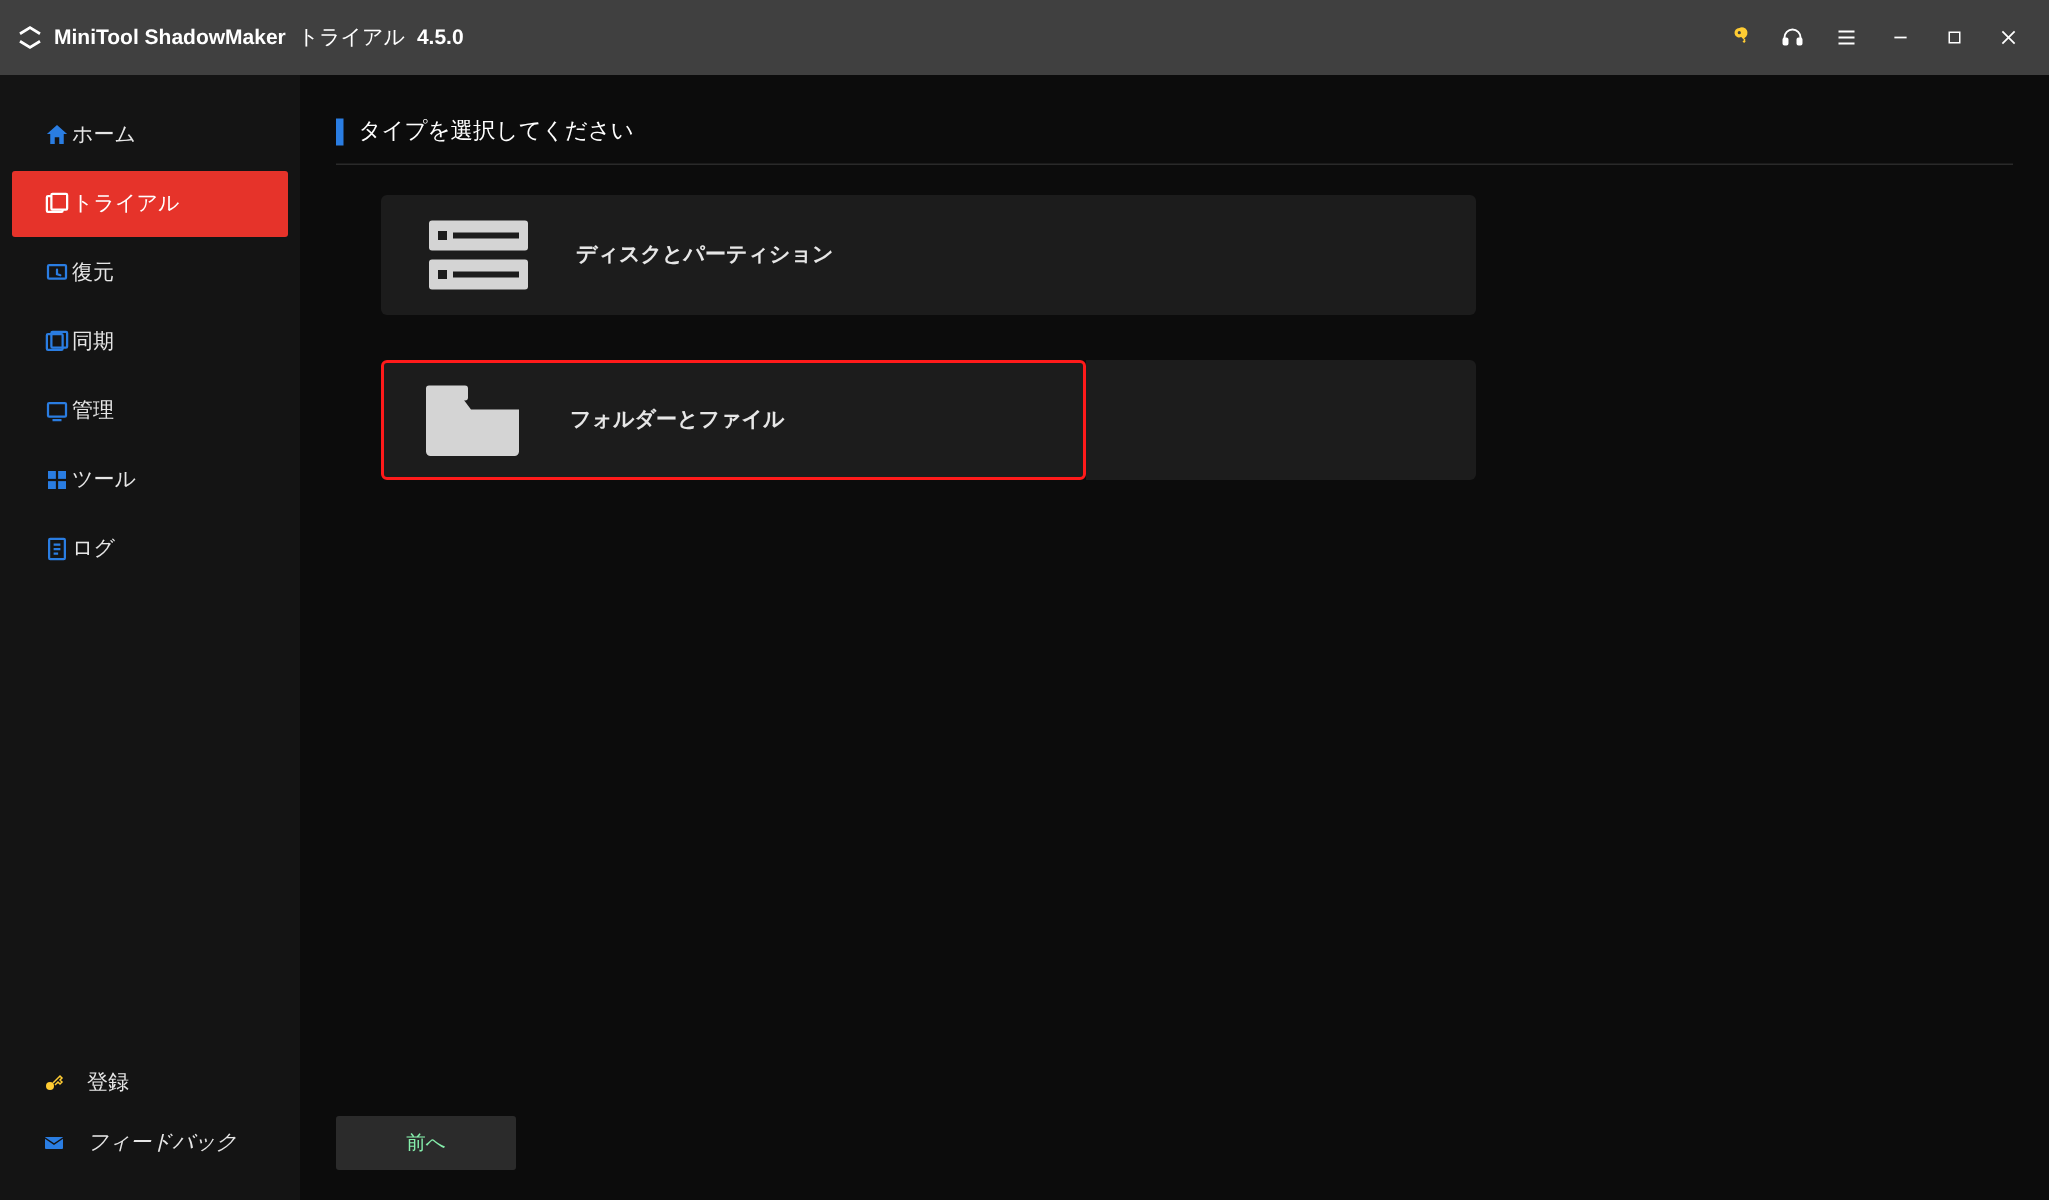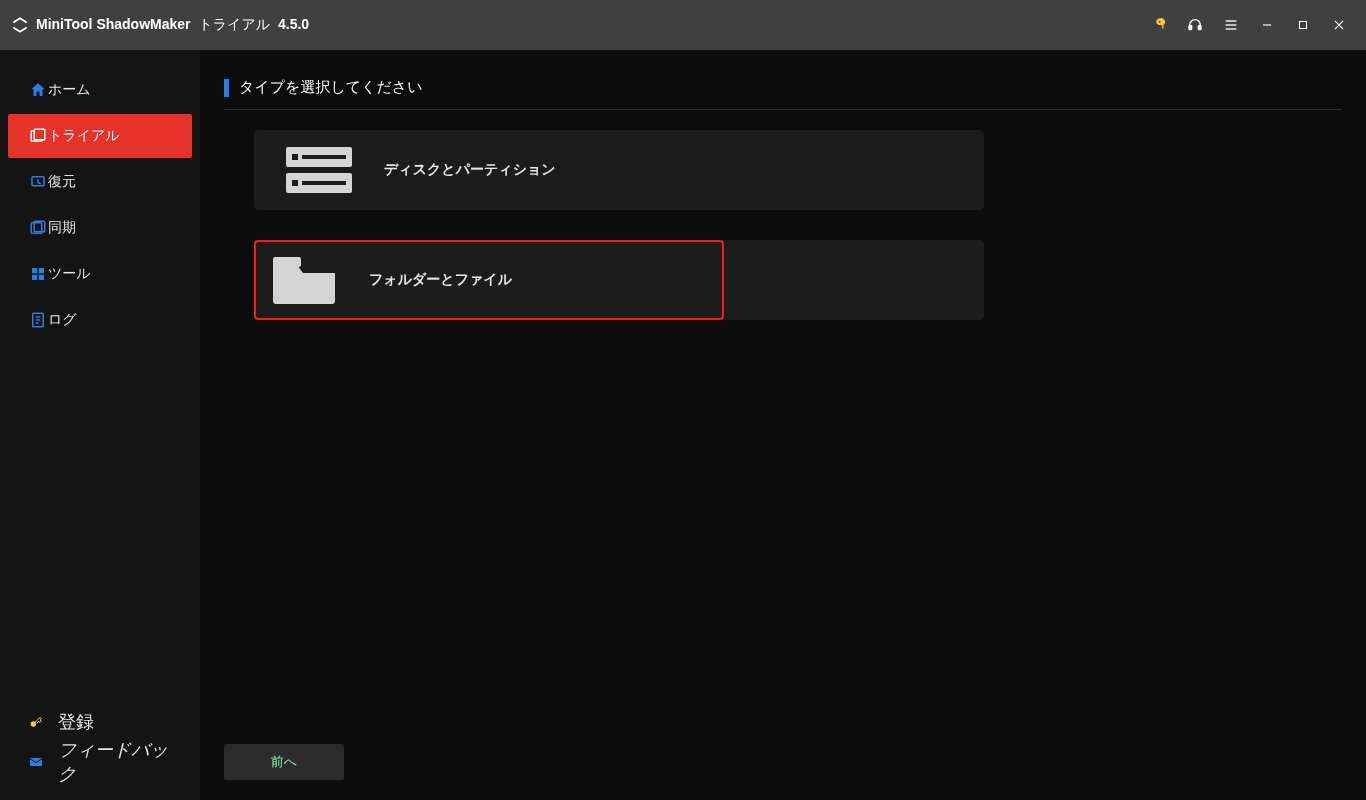--- a/index.html
+++ b/index.html
@@ -138,6 +138,15 @@
       <span>同期</span>
     </div>
 
+    <div class="nav-item">
+      <span class="nicon">
+        <svg viewBox="0 0 24 24" width="18" height="18" fill="none" stroke="currentColor" stroke-width="2">
+            <rect x="4" y="5" width="16" height="12" rx="1"></rect>
+            <line x1="8" y1="20" x2="16" y2="20"></line>
+          </svg>
+      </span>
+      <span>管理</span>
+    </div>
 
     <div class="nav-item">
       <span class="nicon">

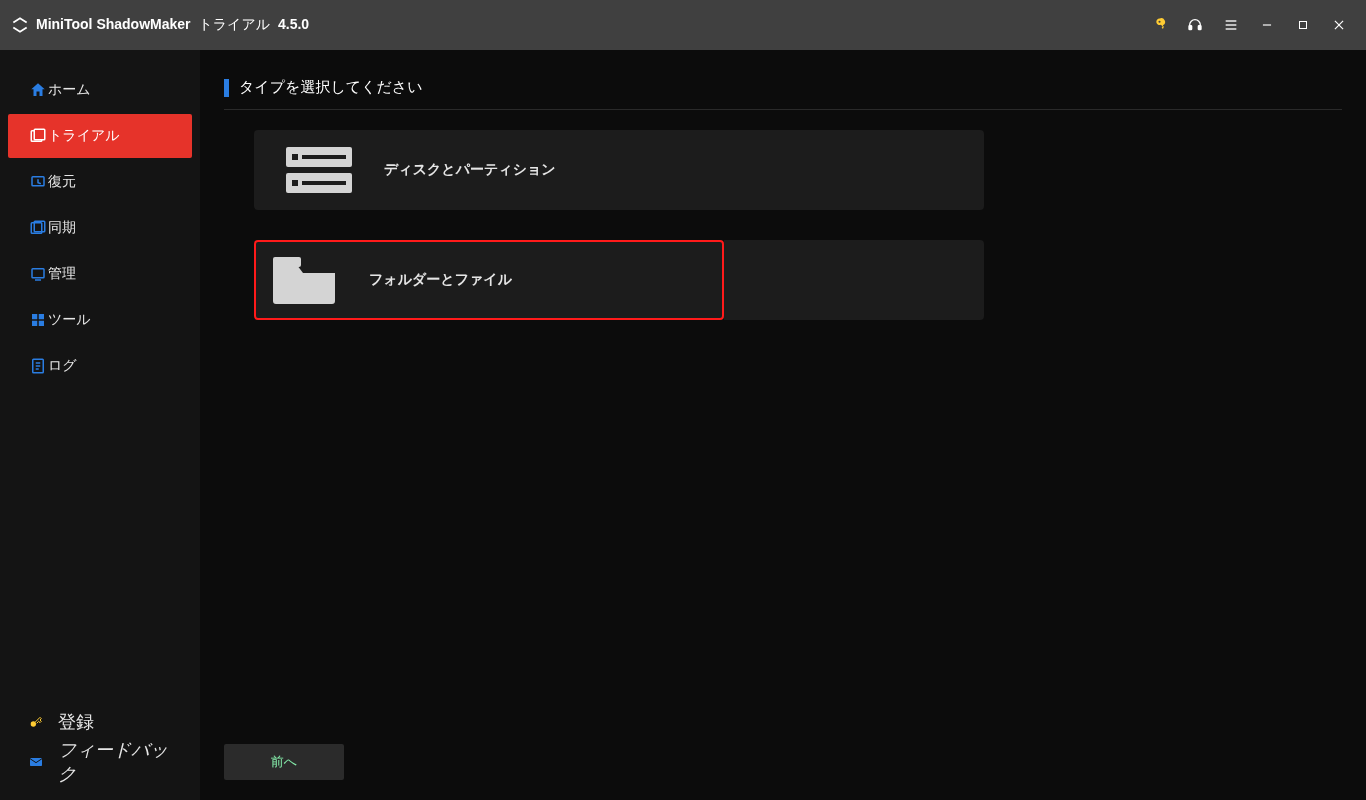--- a/index.html
+++ b/index.html
@@ -30,7 +30,7 @@
   .section-title { font-size:15px; color:#fff; }
   .cards { margin-top:20px; display:flex; flex-direction:column; gap:30px; padding-left:30px; }
   .card { width:730px; height:80px; background:#1c1c1c; border-radius:4px; display:flex; align-items:center; gap:30px; padding:0 30px; cursor:pointer; }
-  .card.highlight { border:2px solid #ff1a1a; width:470px; padding:0 13px; position:relative; }
+  .card.highlight { border:2px solid #ff1a1a; width:470px; padding:0 24px; position:relative; }
   .card.highlight::after { content:""; position:absolute; left:468px; top:-2px; height:80px; width:260px; background:#1c1c1c; border-top-right-radius:4px; border-bottom-right-radius:4px; }
   .card-icon { width:70px; height:54px; display:flex; align-items:center; justify-content:center; color:#d4d4d4; }
   .card-label { font-size:14px; color:#e6e6e6;font-weight:bold; }

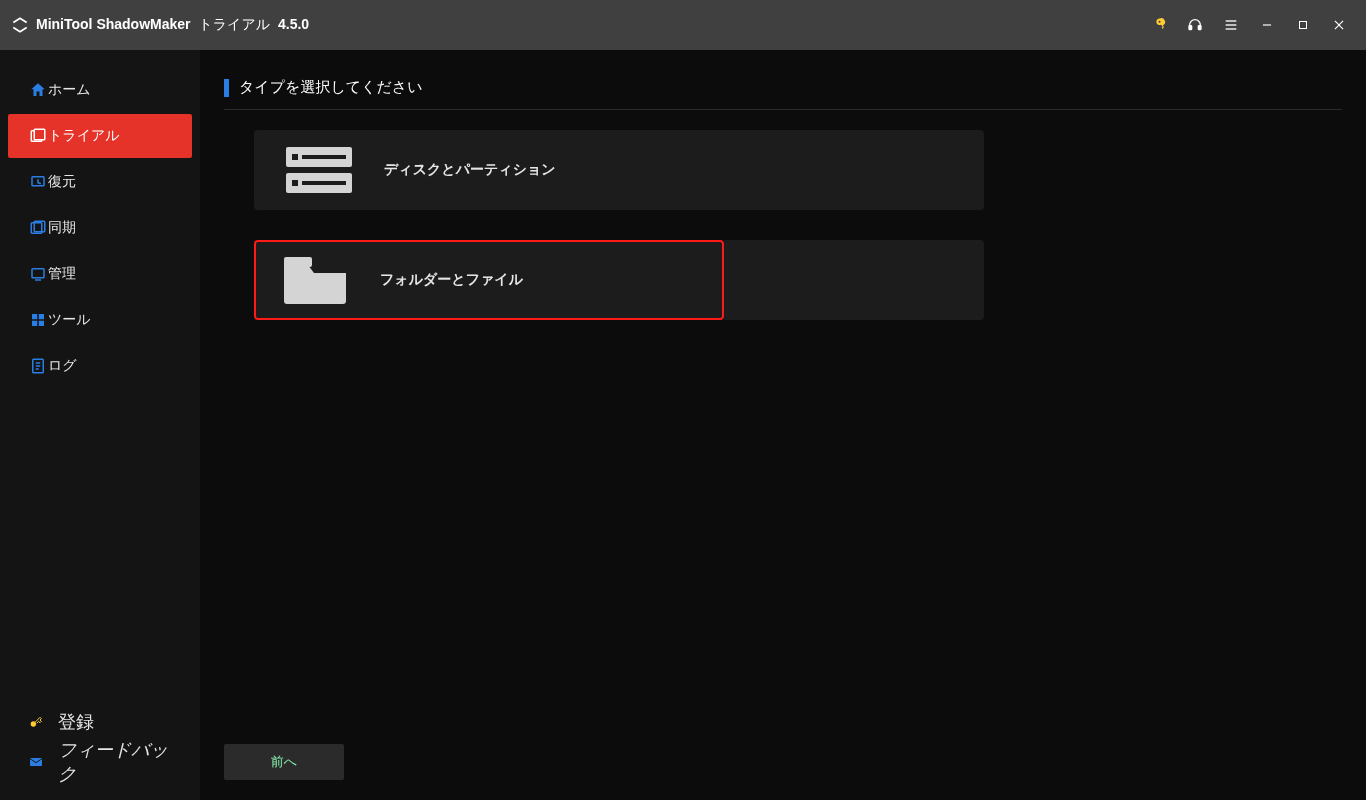--- a/index.html
+++ b/index.html
@@ -21,7 +21,7 @@
   .nav-item.active .nicon { color:#fff; }
   .nav-item:not(.active) .nicon { color:#2a7de2; }
   .sidebar-spacer { flex:1; }
-  .bottom-item { display:flex; align-items:center; gap:14px; height:40px; padding:0 28px; font-size:18px; color:#e6e6e6; cursor:pointer; }
+  .bottom-item { display:flex; align-items:center; gap:14px; height:40px; padding:0 28px; font-size:14px; color:#e6e6e6; cursor:pointer; }
   .bottom-item.reg .nicon { color:#ffcc33; }
   .bottom-item.fb .nicon { color:#2a7de2; }
   .main { flex:1; background:#0c0c0c; padding:28px 24px 20px 24px; display:flex; flex-direction:column; }

